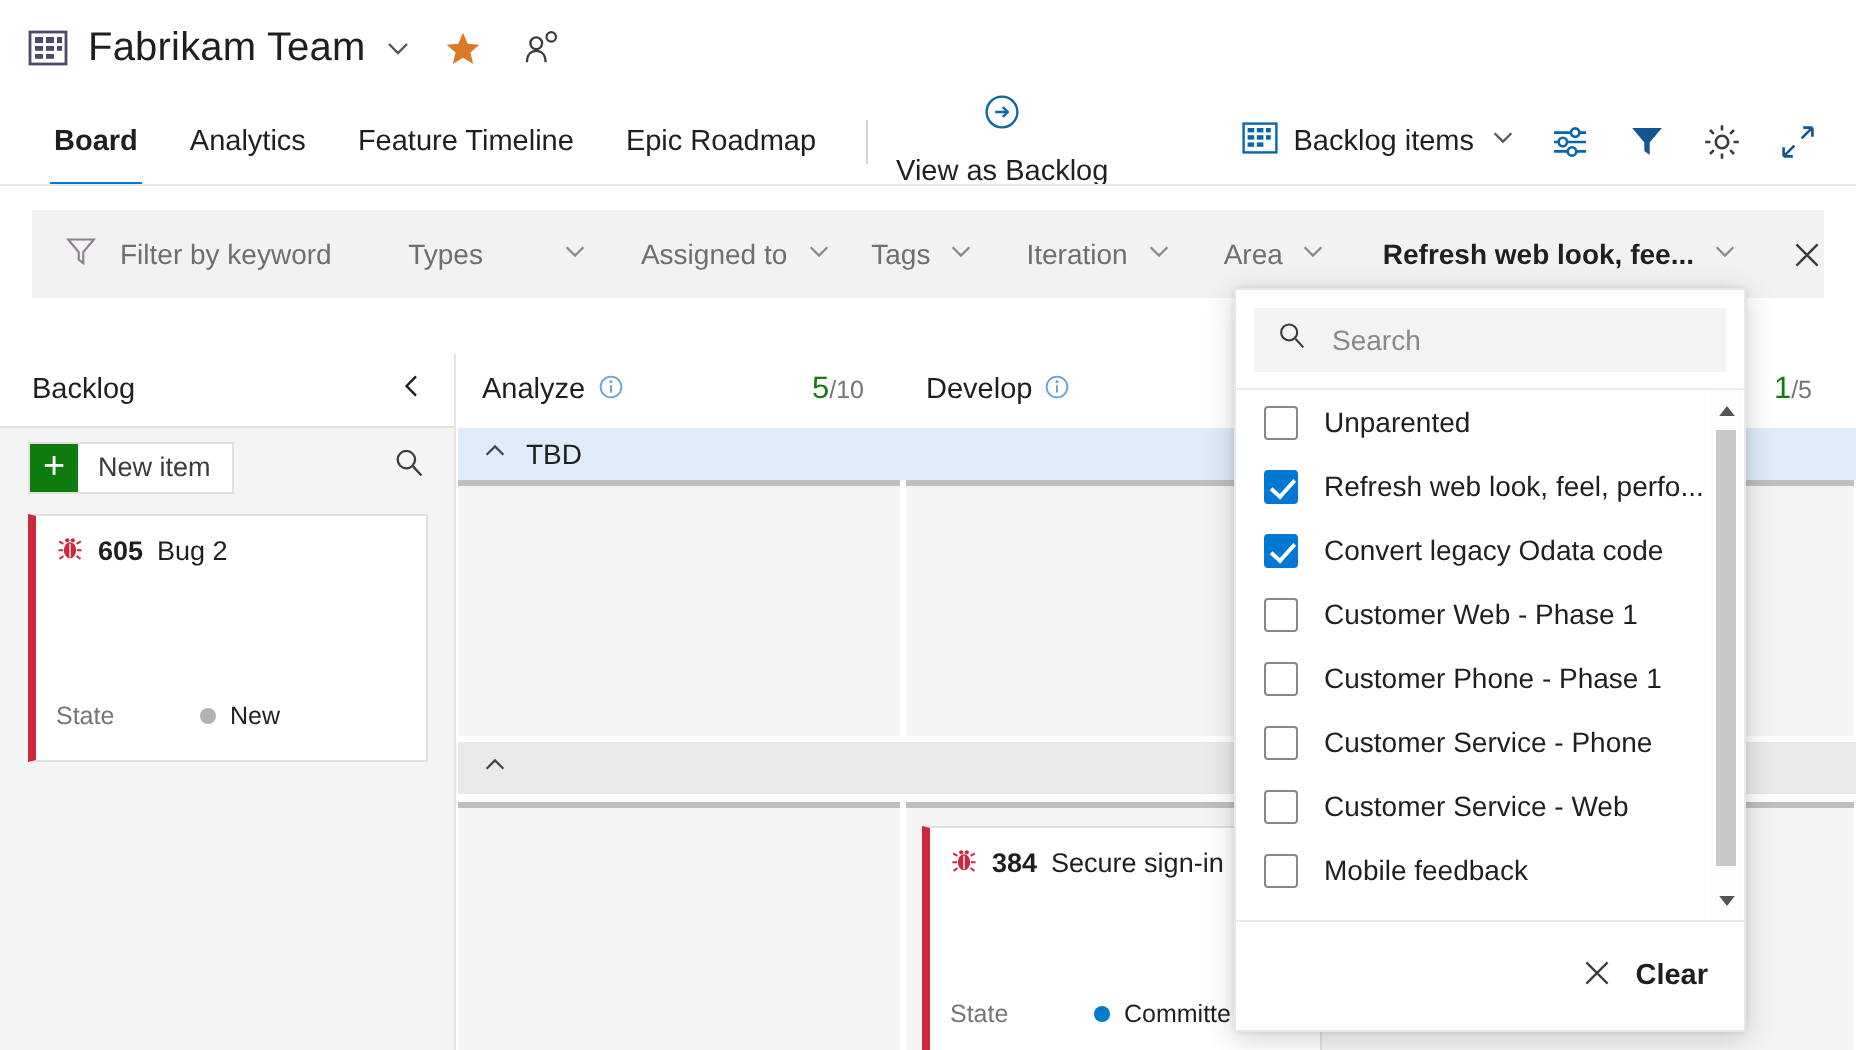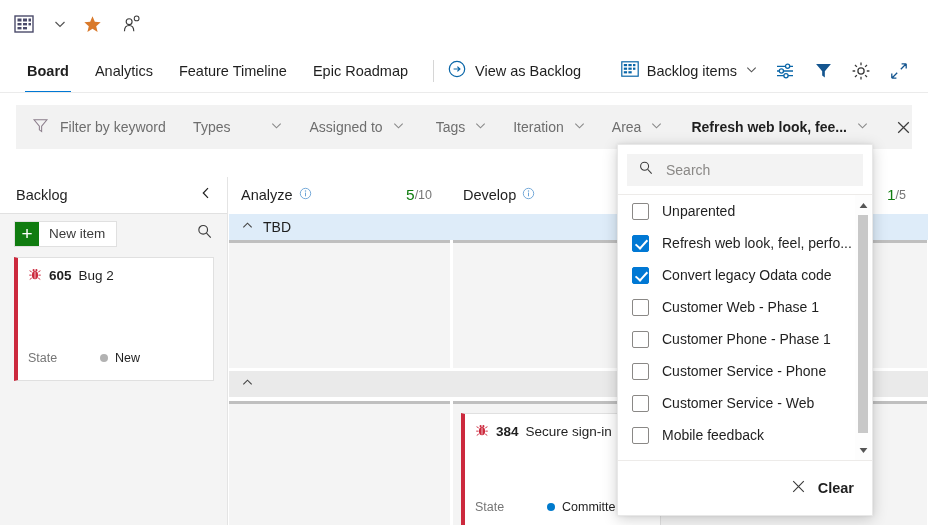--- a/index.html
+++ b/index.html
@@ -236,6 +236,7 @@
         <rect x="9" y="12" width="4" height="2.4" fill="#4a4a6a"></rect>
       </svg>
     </span>
+    <span class="team-name">Fabrikam Team</span>
     <span class="chev-sm">
       <svg width="14" height="14" viewBox="0 0 14 14">
         <path d="M2.5 5 L7 9.5 L11.5 5" fill="none" stroke="#555" stroke-width="1.2"></path>

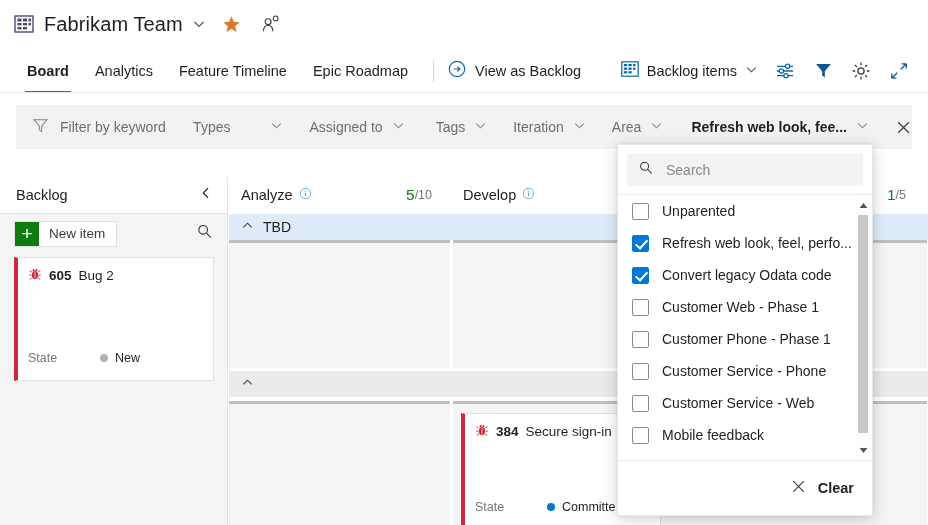--- a/index.html
+++ b/index.html
@@ -47,7 +47,7 @@
   }
   .view-backlog {
     display: flex; align-items: center; gap: 9px;
-    font-size: 14.5px; color: #1f1f1f; white-space: nowrap;
+    font-size: 14.5px; color: #1f1f1f; white-space: nowrap; flex-direction: column;
   }
   .nav-right {
     position: absolute; right: 10px; top: 0; height: 45px;

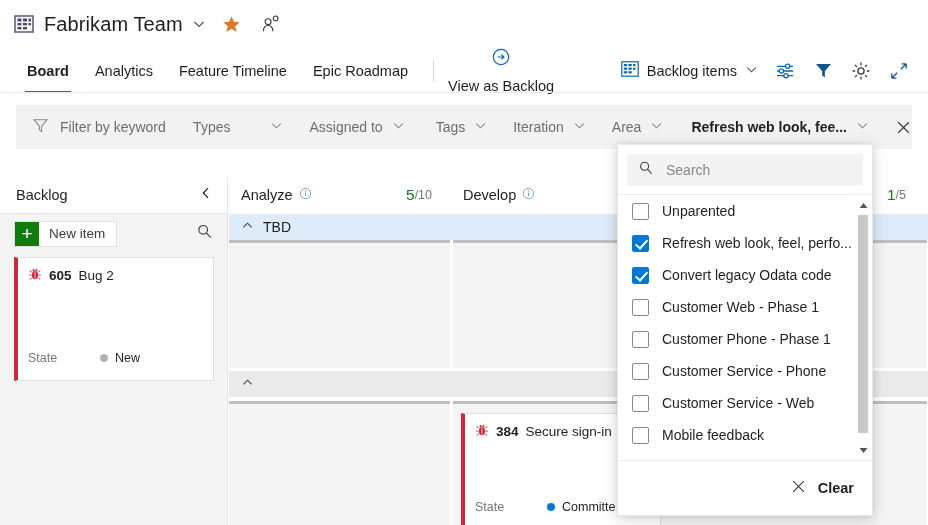--- a/index.html
+++ b/index.html
@@ -354,7 +354,7 @@
           </svg>
       </span>
     </div>
-    <div class="fb-pick" style="margin-left:31px;justify-content:space-between;">
+    <div class="fb-pick" style="margin-left:20px;justify-content:space-between;">
       <span>Tags</span>
       <span>
         <svg width="13" height="13" viewBox="0 0 14 14">

